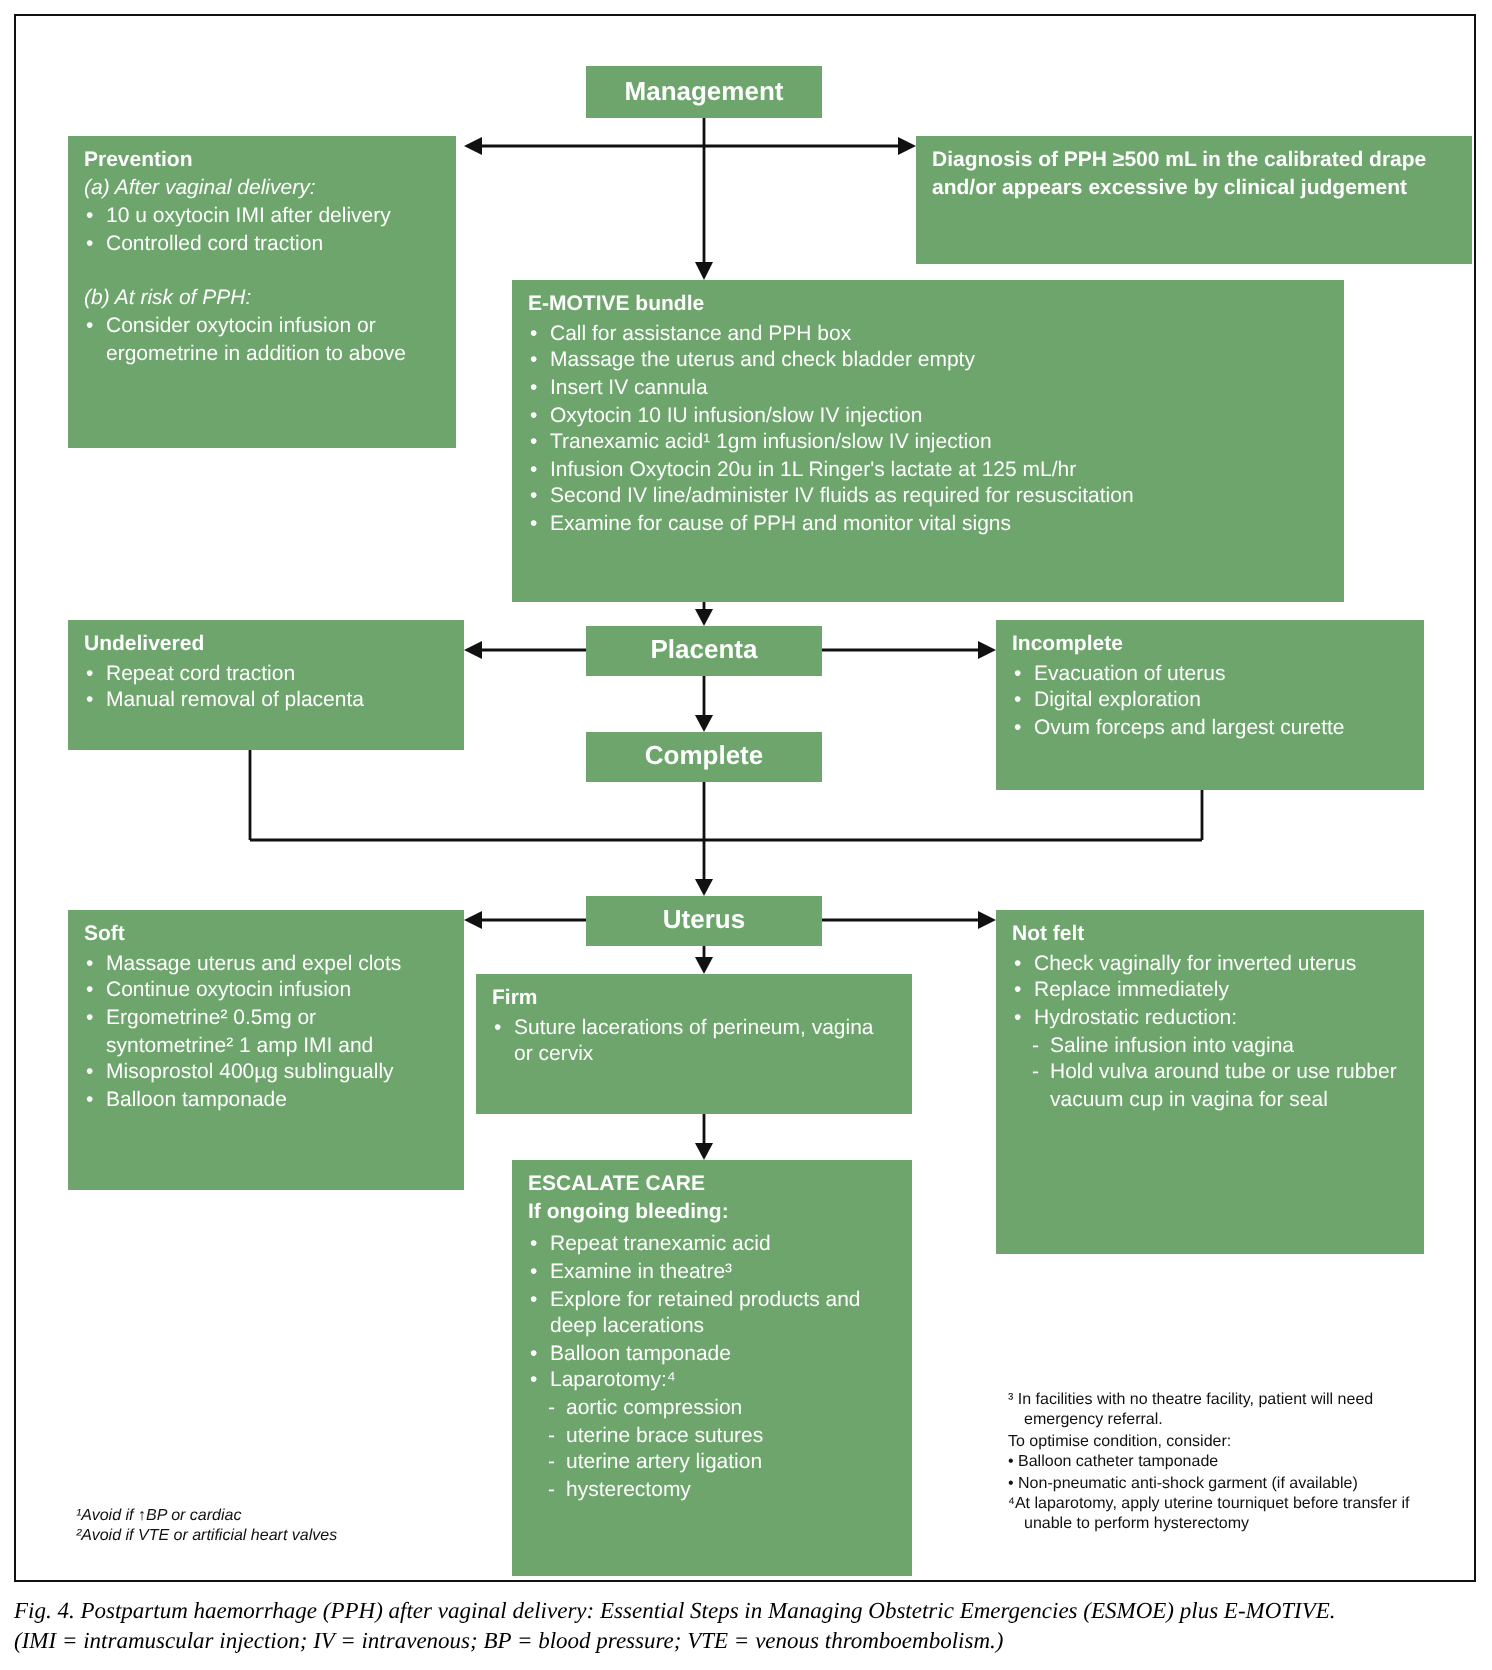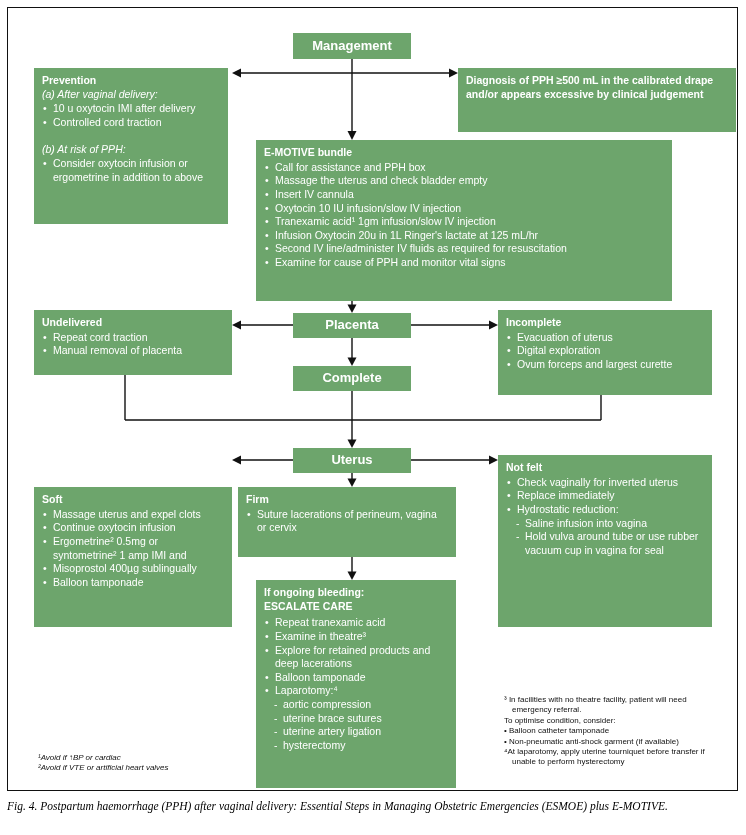--- a/index.html
+++ b/index.html
@@ -126,7 +126,7 @@
   <span>Uterus</span>
 </div>
 
-<div class="box" style="left:34px;top:455px;width:198px;height:140px;margin-top:32px;">
+<div class="box" style="left:34px;top:455px;width:198px;height:140px;">
   <div class="title">Soft</div>
   <ul class="bullets">
     <li>Massage uterus and expel clots</li>

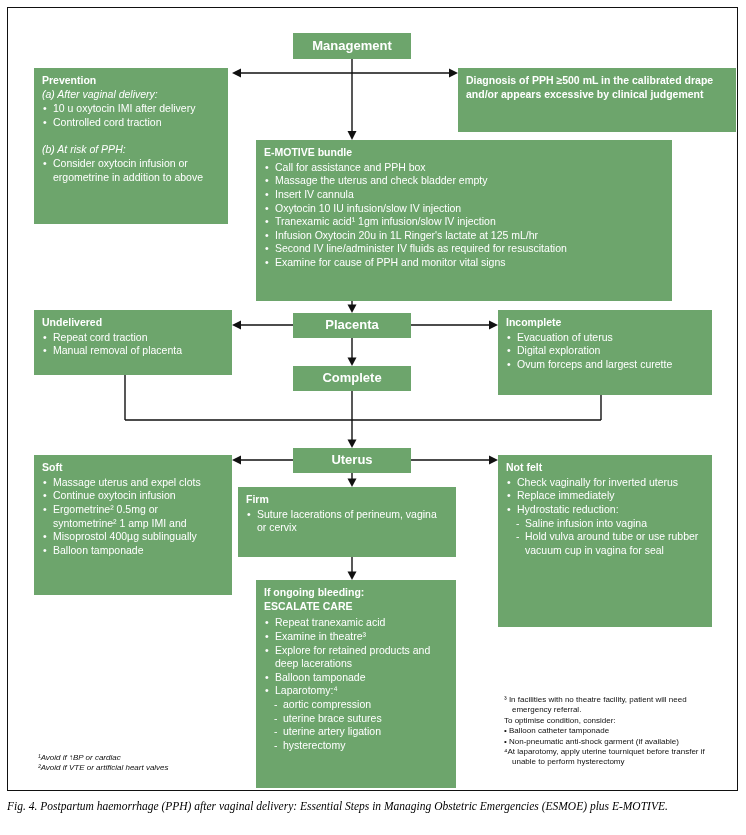--- a/index.html
+++ b/index.html
@@ -158,8 +158,8 @@
 </div>
 
 <div class="box" style="left:256px;top:580px;width:200px;height:208px;">
+  <div class="title">ESCALATE CARE</div>
   <div class="title">If ongoing bleeding:</div>
-  <div class="title">ESCALATE CARE</div>
   <ul class="bullets" style="margin-top:3px;">
     <li>Repeat tranexamic acid</li>
     <li>Examine in theatre³</li>

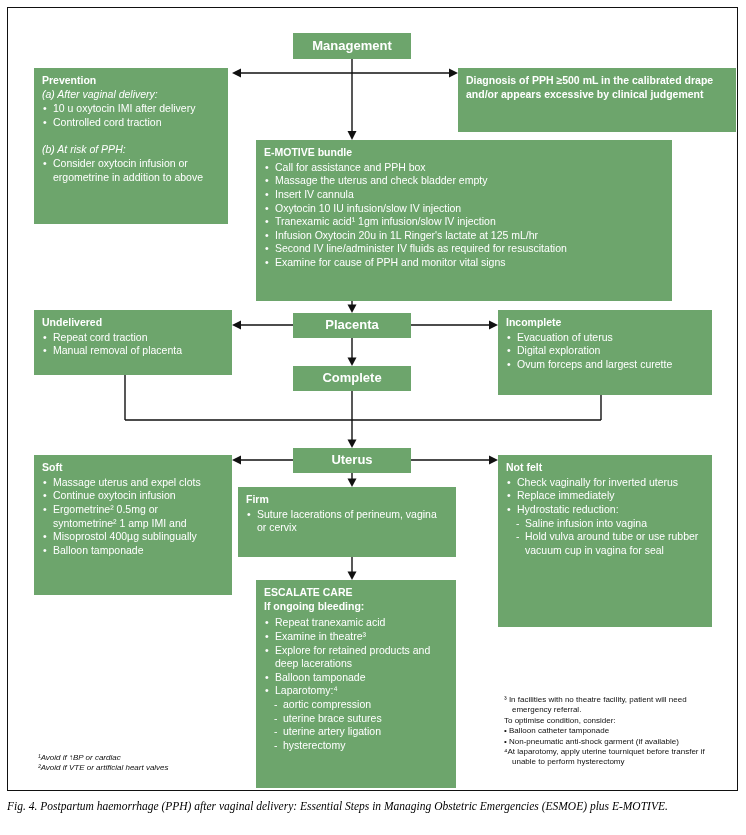--- a/index.html
+++ b/index.html
@@ -190,6 +190,7 @@
 
 <div class="caption">
   <div>Fig. 4. Postpartum haemorrhage (PPH) after vaginal delivery: Essential Steps in Managing Obstetric Emergencies (ESMOE) plus E-MOTIVE.</div>
+  <div>(IMI = intramuscular injection; IV = intravenous; BP = blood pressure; VTE = venous thromboembolism.)</div>
 </div>
 
 </body></html>

